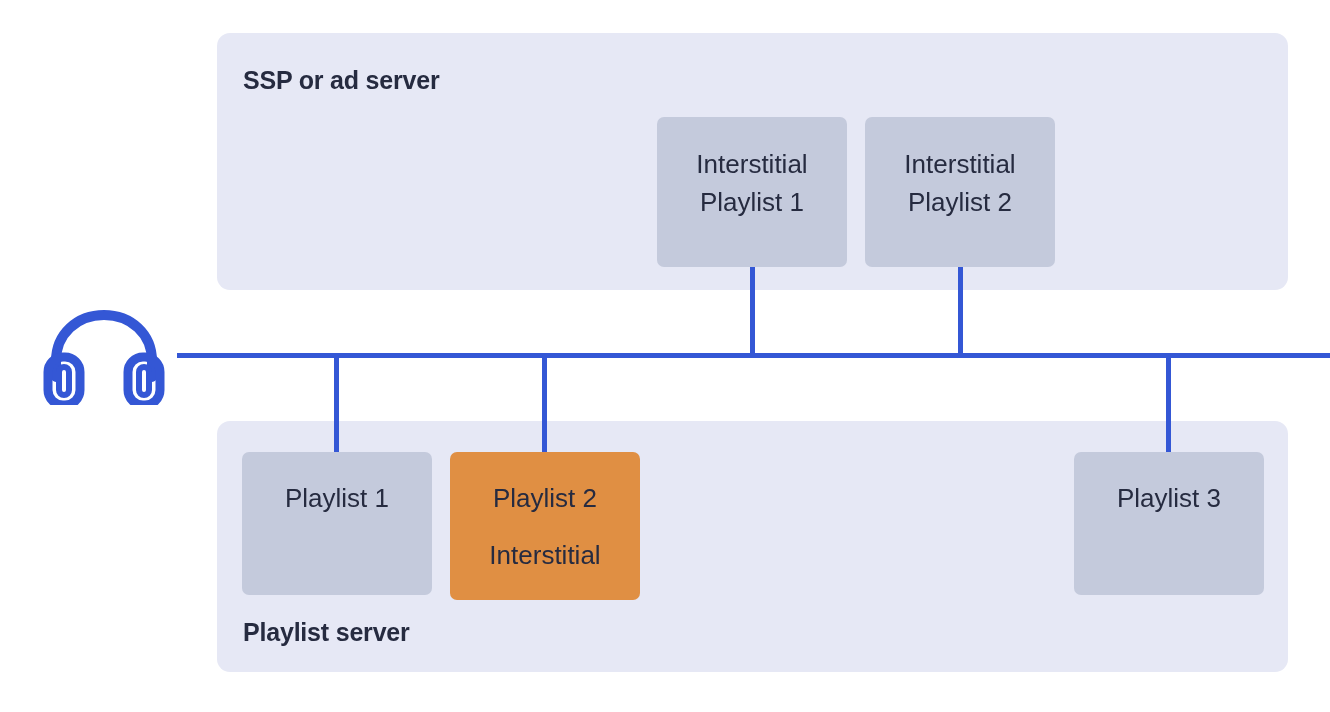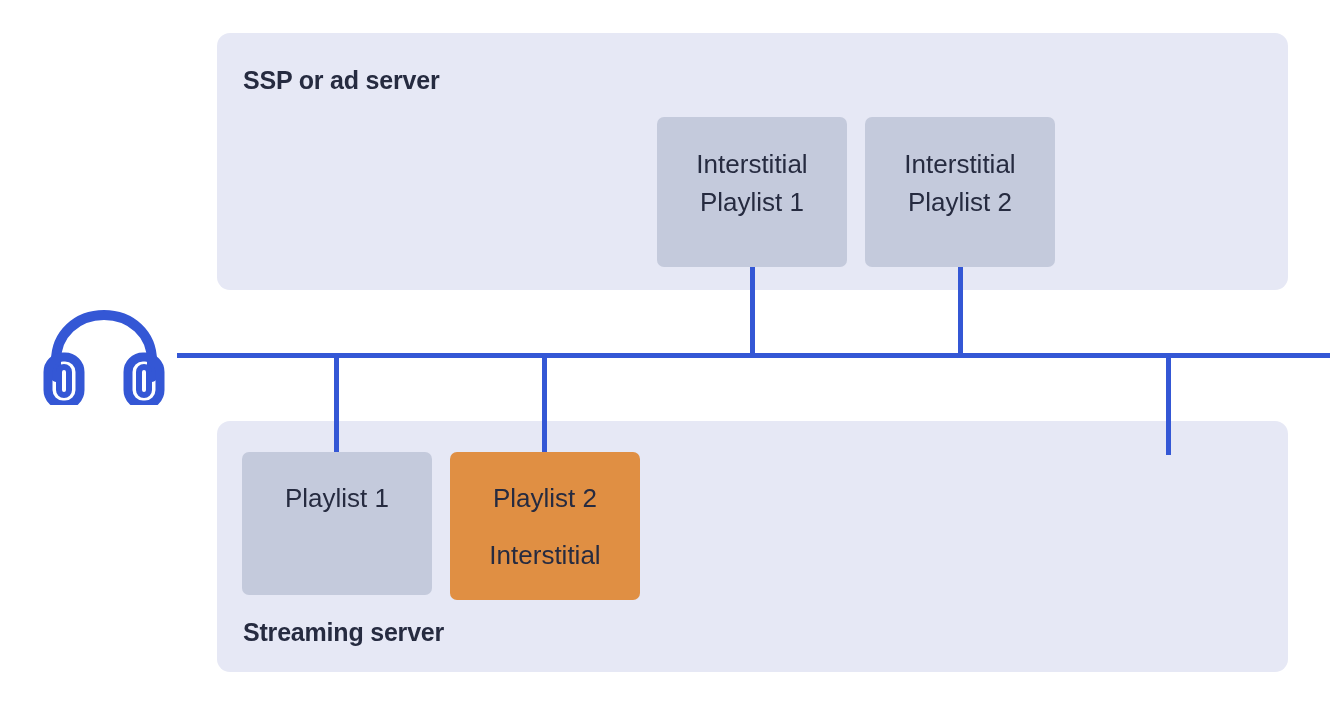--- a/index.html
+++ b/index.html
@@ -178,6 +178,9 @@
     <span class="line">Playlist 2</span>
     <span class="line">Interstitial</span>
   </div>
+  <div class="node node-playlist" id="node-p3">
+    <span class="line">Playlist 3</span>
+  </div>
 
 </div>
 

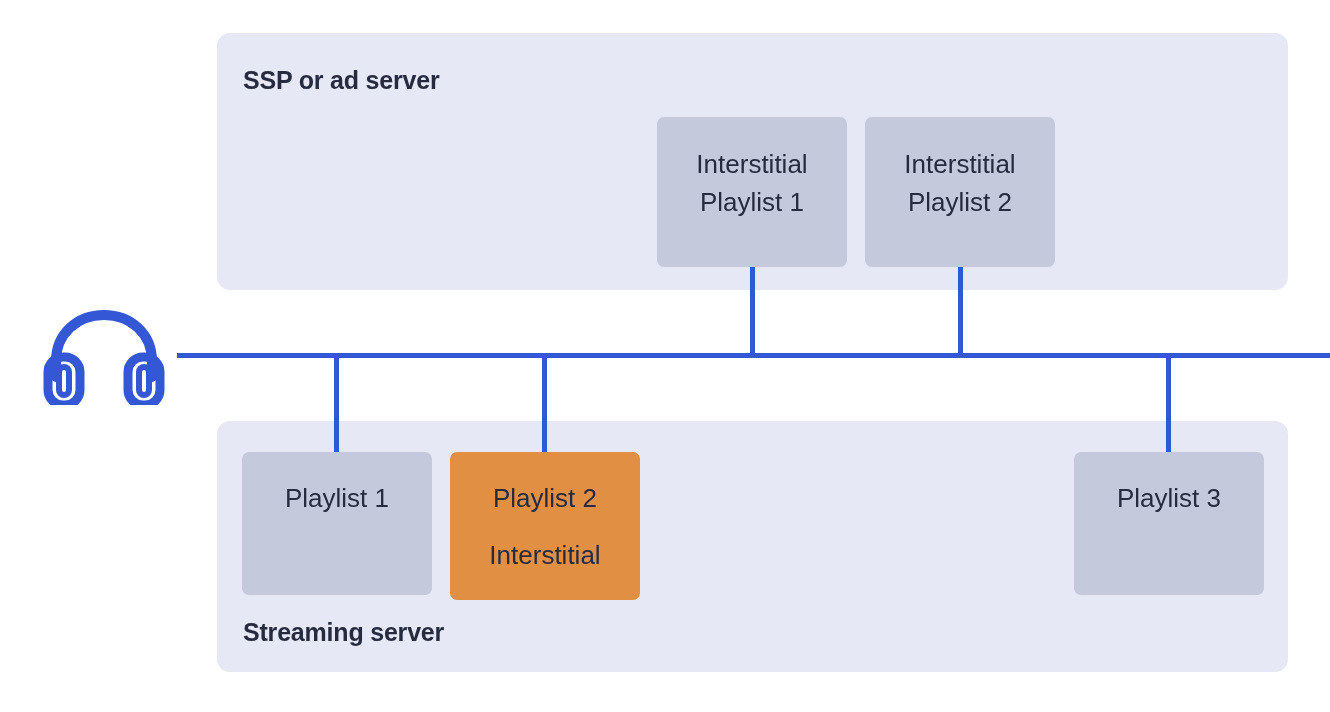--- a/index.html
+++ b/index.html
@@ -143,7 +143,7 @@
   <div class="panel-title" id="ssp-title">SSP or ad server</div>
 
   <div class="panel" id="panel-streaming"></div>
-  <div class="panel-title" id="streaming-title">Streaming server</div>
+  <div class="panel-title" id="streaming-title">Playlist server</div>
 
   <div class="wire wire-h" id="bus-line"></div>
   <div class="wire wire-v" id="drop-ip1"></div>

